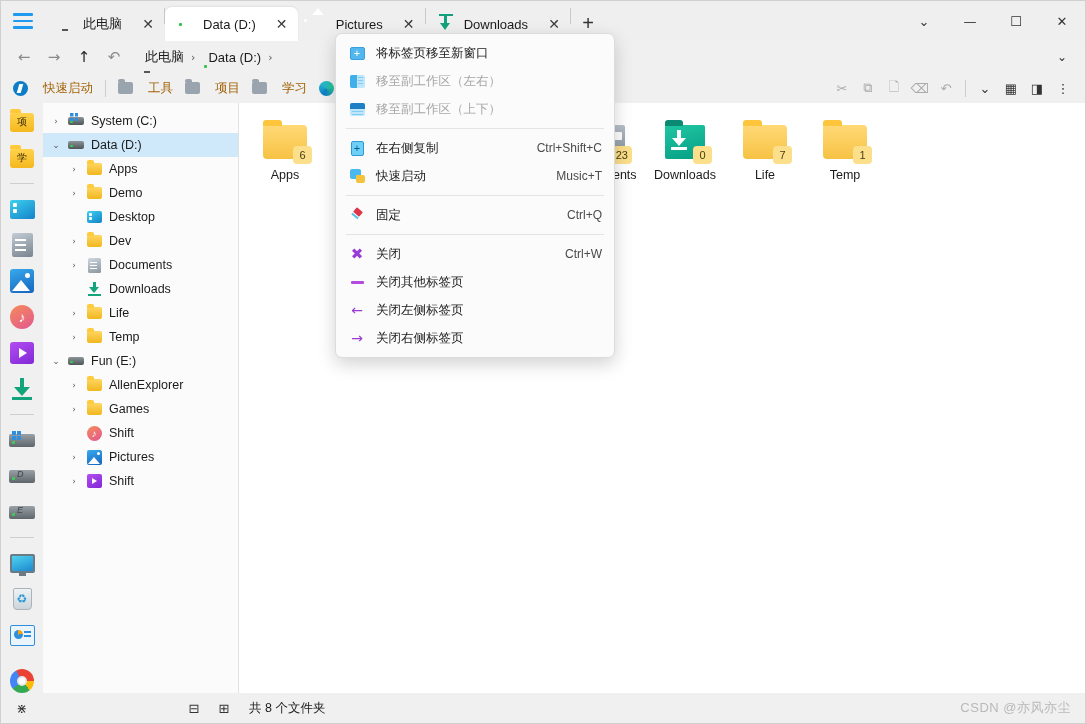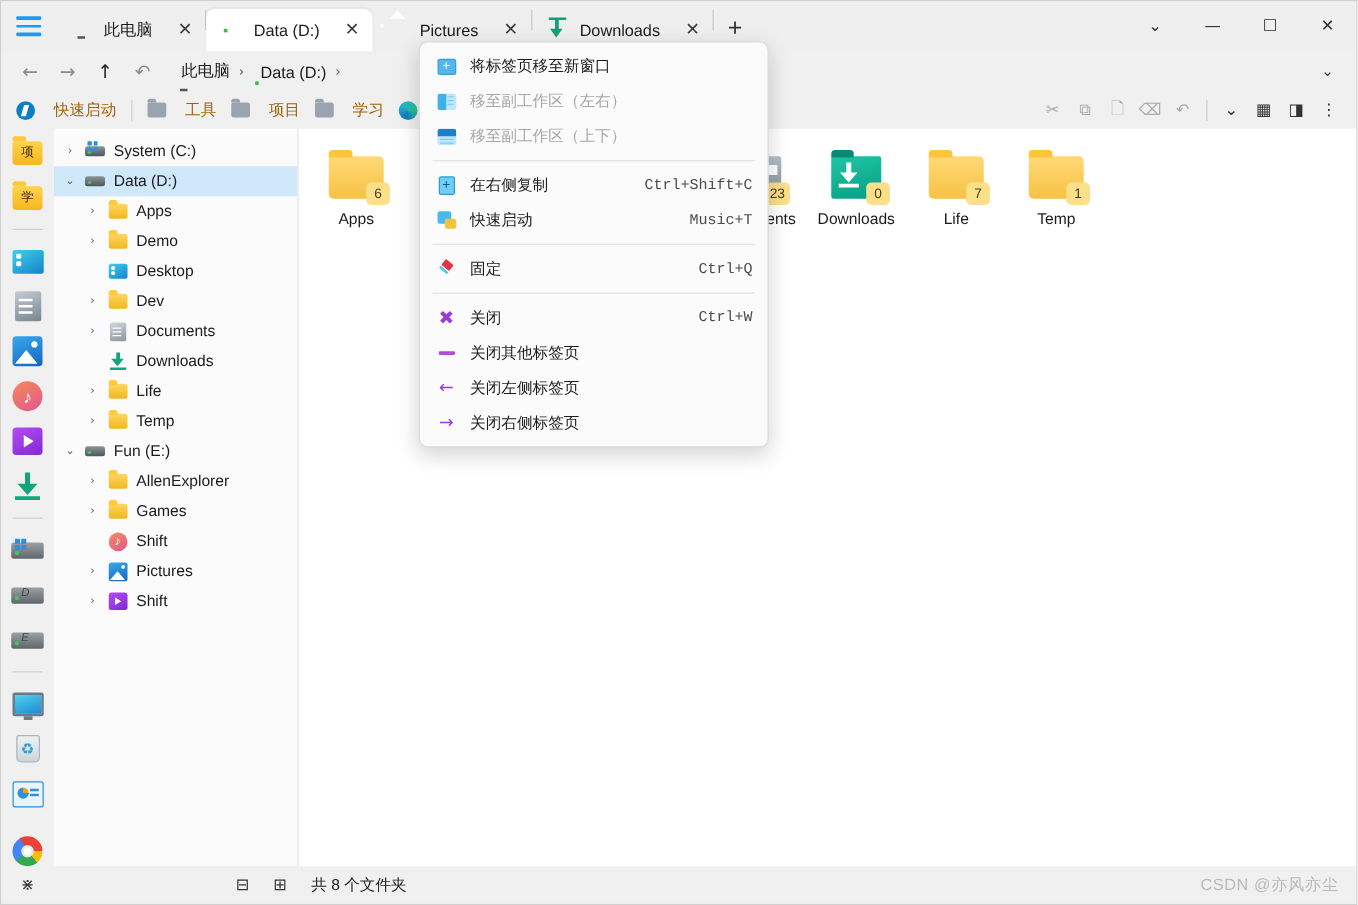--- a/index.html
+++ b/index.html
@@ -248,7 +248,7 @@
   .mi.disabled { color:#a6a6a6; cursor:default; }
   .mi .mic { width:22px; display:flex; align-items:center; justify-content:center; flex:none; }
   .mi .mlbl { margin-left:8px; }
-  .mi .macc { margin-left:auto; font-size:12px; color:#4a4a4a; font-family:Liberation Mono, monospace;}
+  .mi .macc { margin-left:auto; font-size:12px; color:#4a4a4a; font-family:Liberation Sans, sans-serif;}
   .msep { height:1px; background:#e4e4e4; margin:5px 10px; }
 
   .mic-newwin{width:15px;height:13px;background:#52b6ef;border-radius:2px;position:relative;border:1px solid #3a9fdd;}

